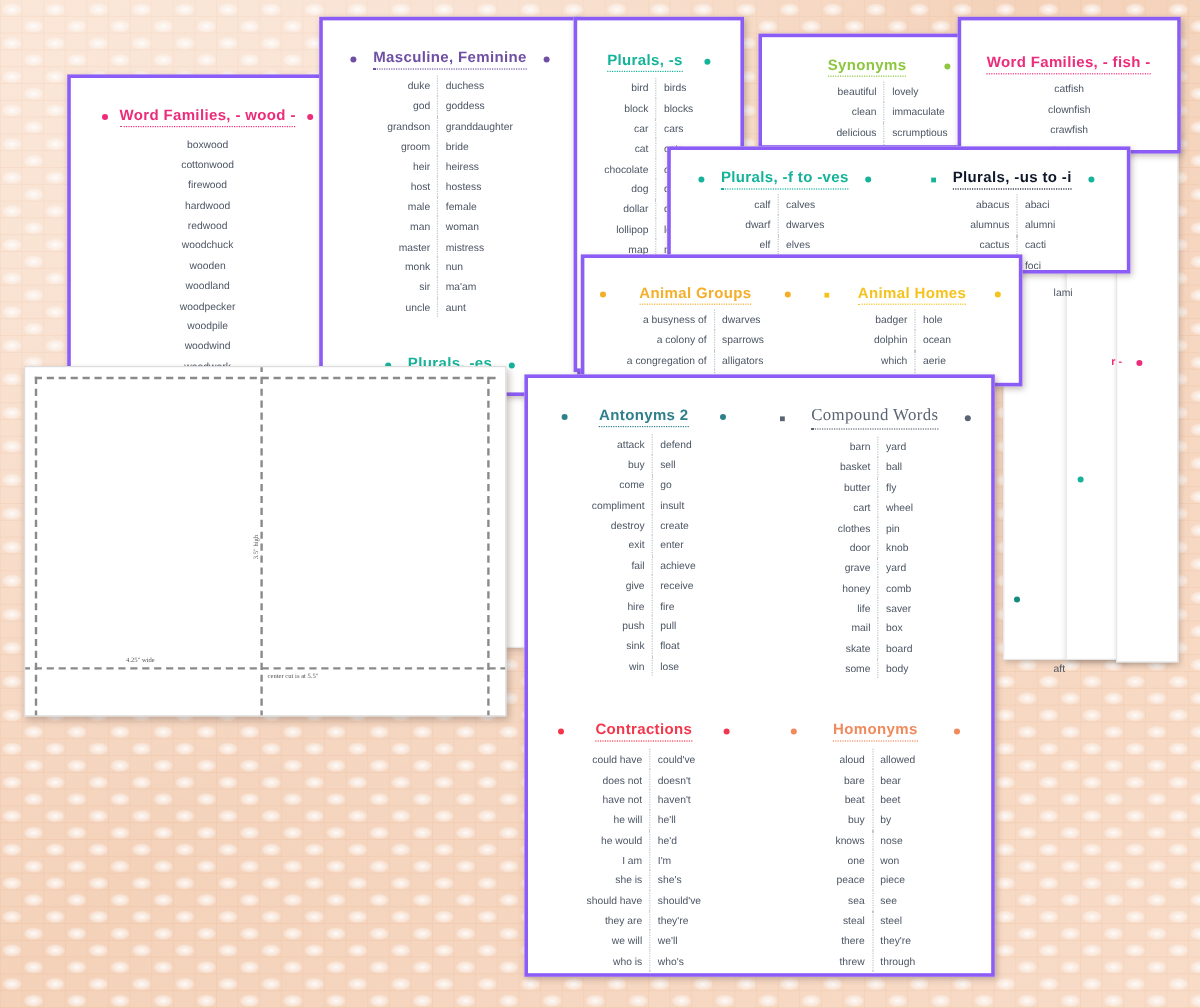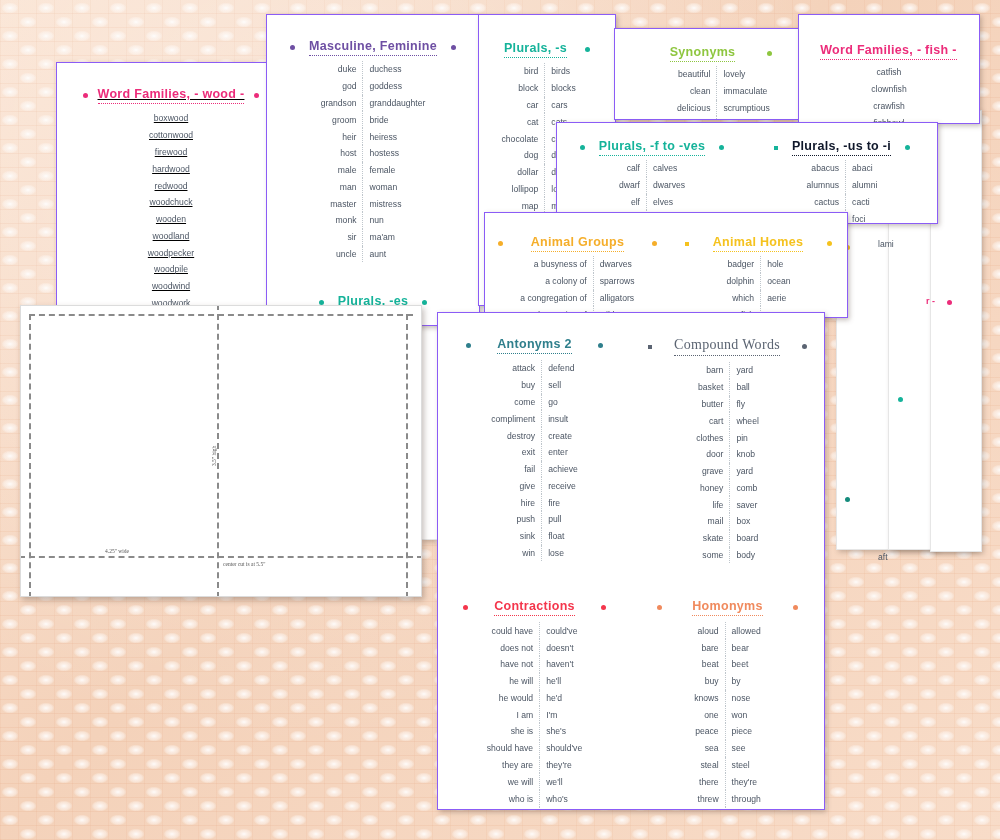--- a/index.html
+++ b/index.html
@@ -28,7 +28,7 @@
   
   .card{position:absolute;background:#ffffff;
         box-shadow:1.5px 2px 5px rgba(90,70,60,.35);
-        border:1px solid #8b5cf6;overflow:hidden;}
+        border:3px solid #8b5cf6;overflow:hidden;}
   .card-inner{padding:0;}
 
   .hdr{display:flex;align-items:center;justify-content:center;gap:0;}

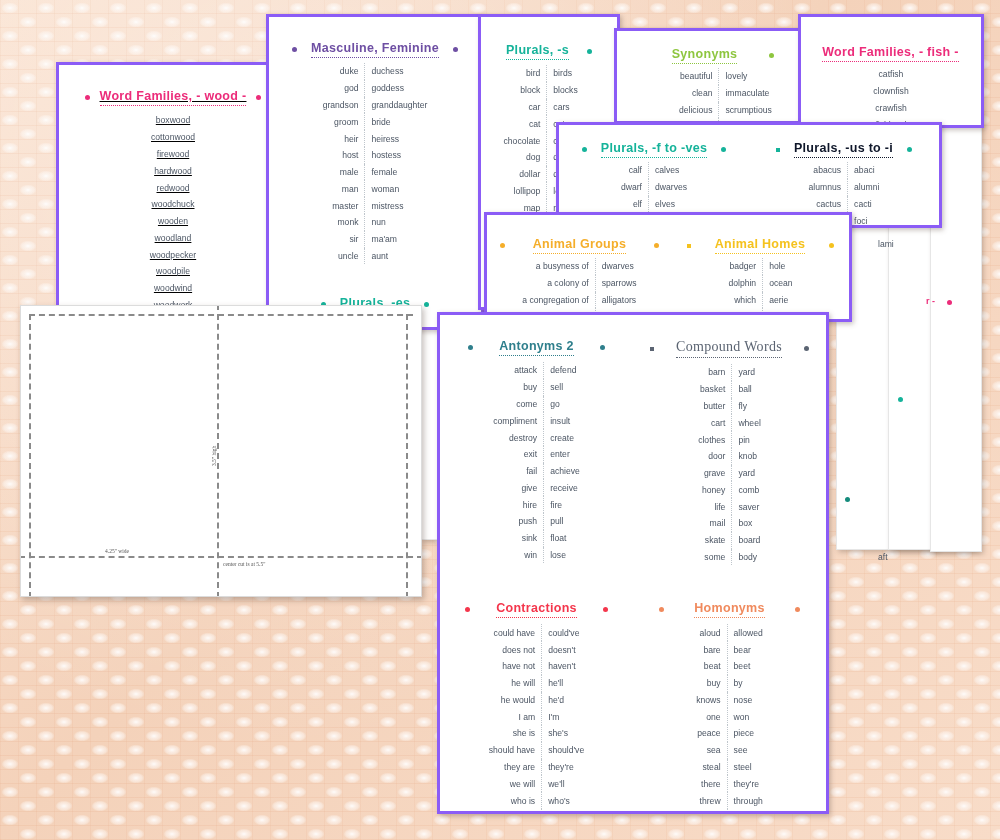--- a/index.html
+++ b/index.html
@@ -261,7 +261,7 @@
   </div>
 </div>
 
-<div class="card" style="left:614px;top:28px;width:212px;height:90px;">
+<div class="card" style="left:632px;top:28px;width:212px;height:90px;">
   <div class="card-inner" style="padding:16px 8px 0;">
     <div class="hdr" style="color:#8ec63f;gap:32px;">
       <span class="hdr-title hdr-rule">Synonyms</span>

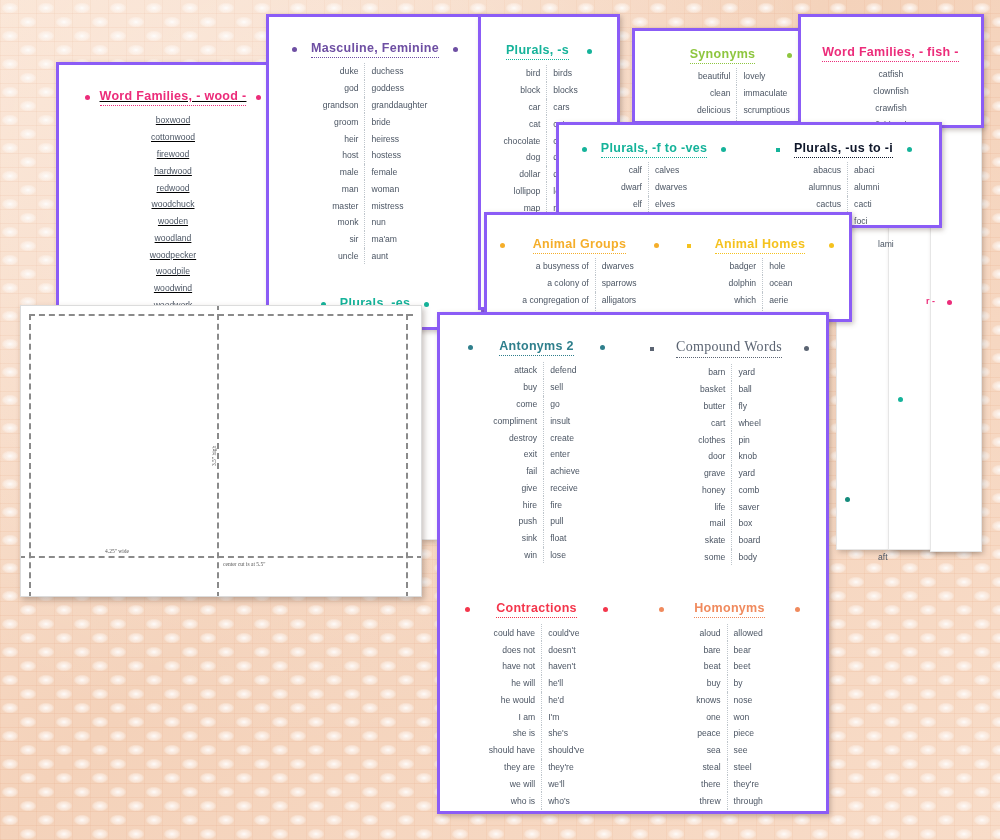--- a/index.html
+++ b/index.html
@@ -83,7 +83,7 @@
 <span class="bullet" style="position:absolute;left:465px;top:294px;background:#15b39a;"></span>
 <span class="bullet" style="position:absolute;left:465px;top:345px;background:#15b39a;"></span>
 
-<div class="card" style="left:56px;top:62px;width:228px;height:242px;text-decoration:underline;">
+<div class="card" style="left:56px;top:62px;width:228px;height:242px;">
   <div class="card-inner" style="padding:24px 10px 0;">
     <div class="hdr" style="color:#ec2c7a;gap:10px;">
       <span class="bullet" style="background:#ec2c7a;"></span>

